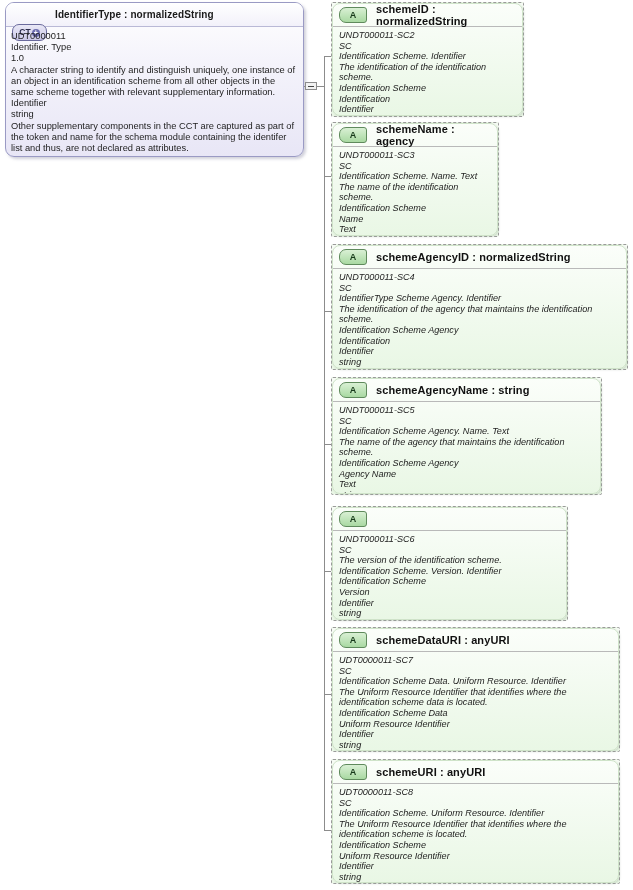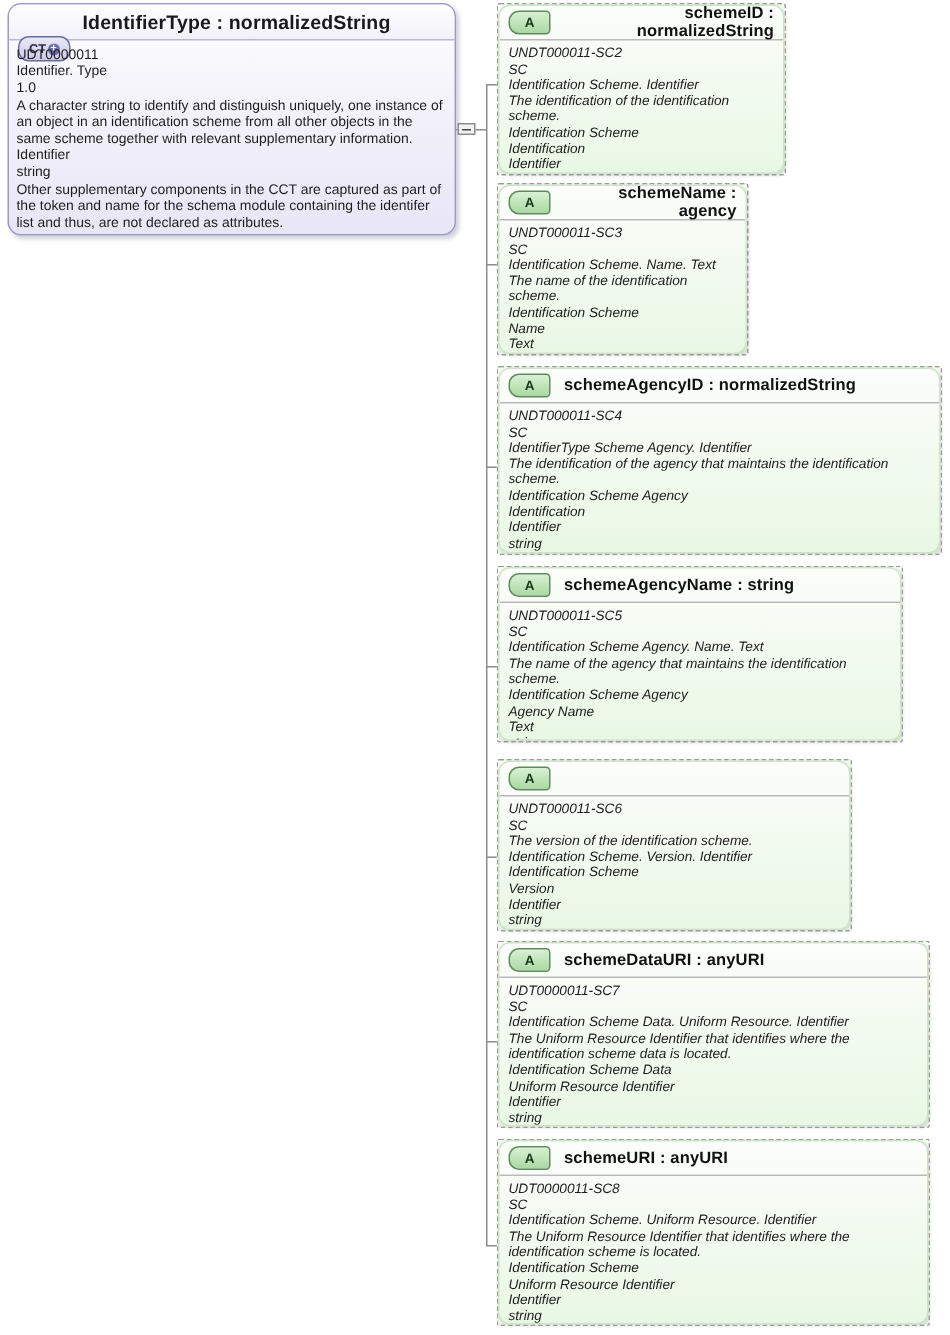--- a/index.html
+++ b/index.html
@@ -37,7 +37,7 @@
     background:#6d6dae;color:#fff;font-size:7px;line-height:8px;
     text-align:center;font-weight:bold;
   }
-  .ct-title{font-size:13px;font-weight:bold;color:#1a1a1a;letter-spacing:.1px;}
+  .ct-title{font-size:10px;font-weight:bold;color:#1a1a1a;letter-spacing:.1px;}
   .ct-body{
     padding:4px 5px 3px 5px;
     font-size:9.3px;line-height:11.2px;color:#1d1d1d;

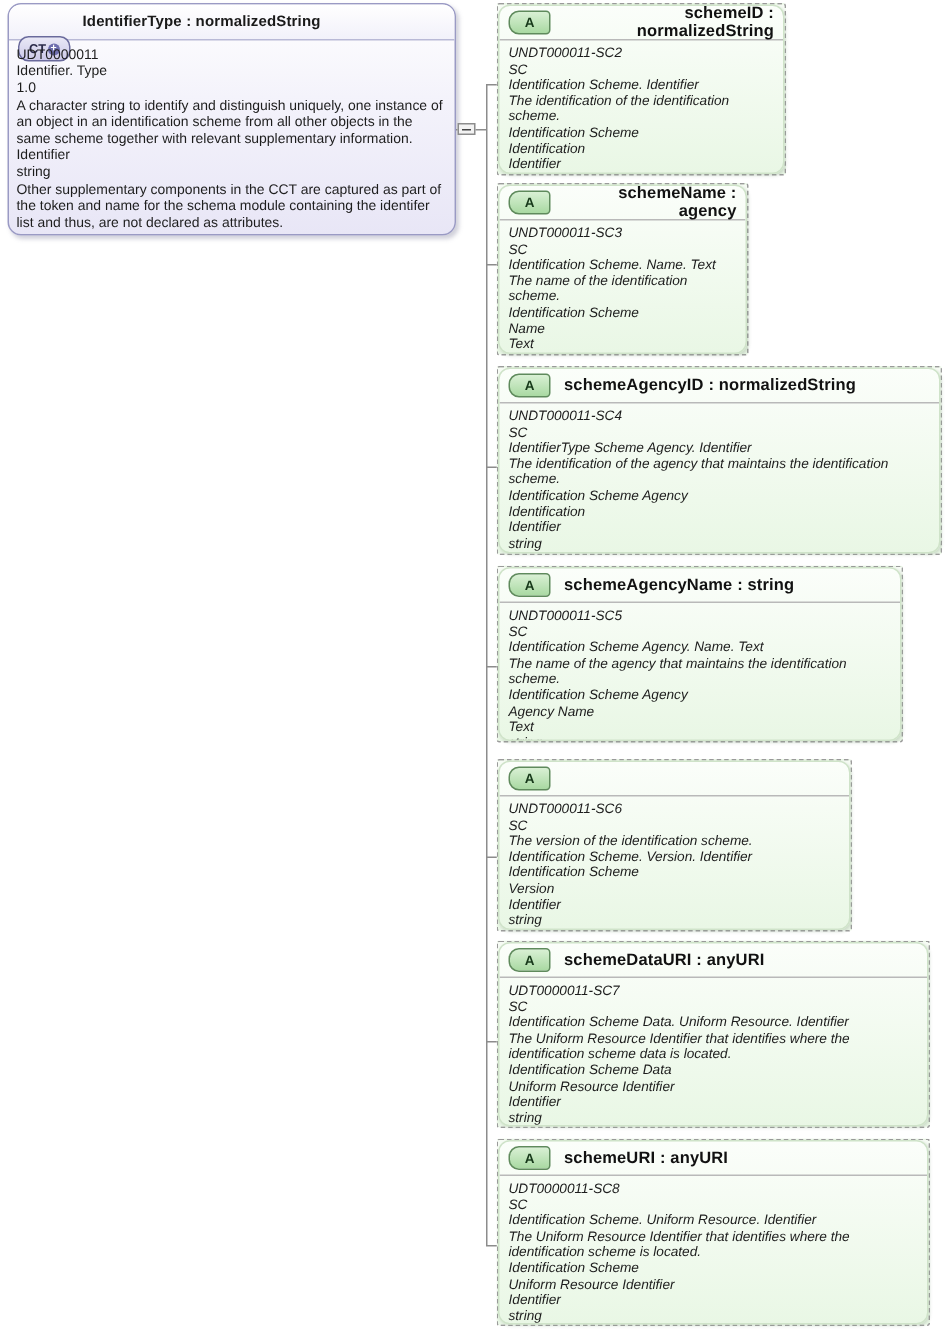--- a/index.html
+++ b/index.html
@@ -70,7 +70,7 @@
     display:flex;align-items:center;justify-content:center;line-height:1;
     flex:0 0 auto;
   }
-  .attr-title{font-size:11px;font-weight:bold;color:#111;letter-spacing:.1px;text-align:right;}
+  .attr-title{font-size:11px;font-weight:bold;color:#111;letter-spacing:.1px;}
   .attr-body{
     padding:3px 15px 3px 6px;
     font-style:italic;font-size:9.1px;line-height:10.6px;color:#1d1d1d;

